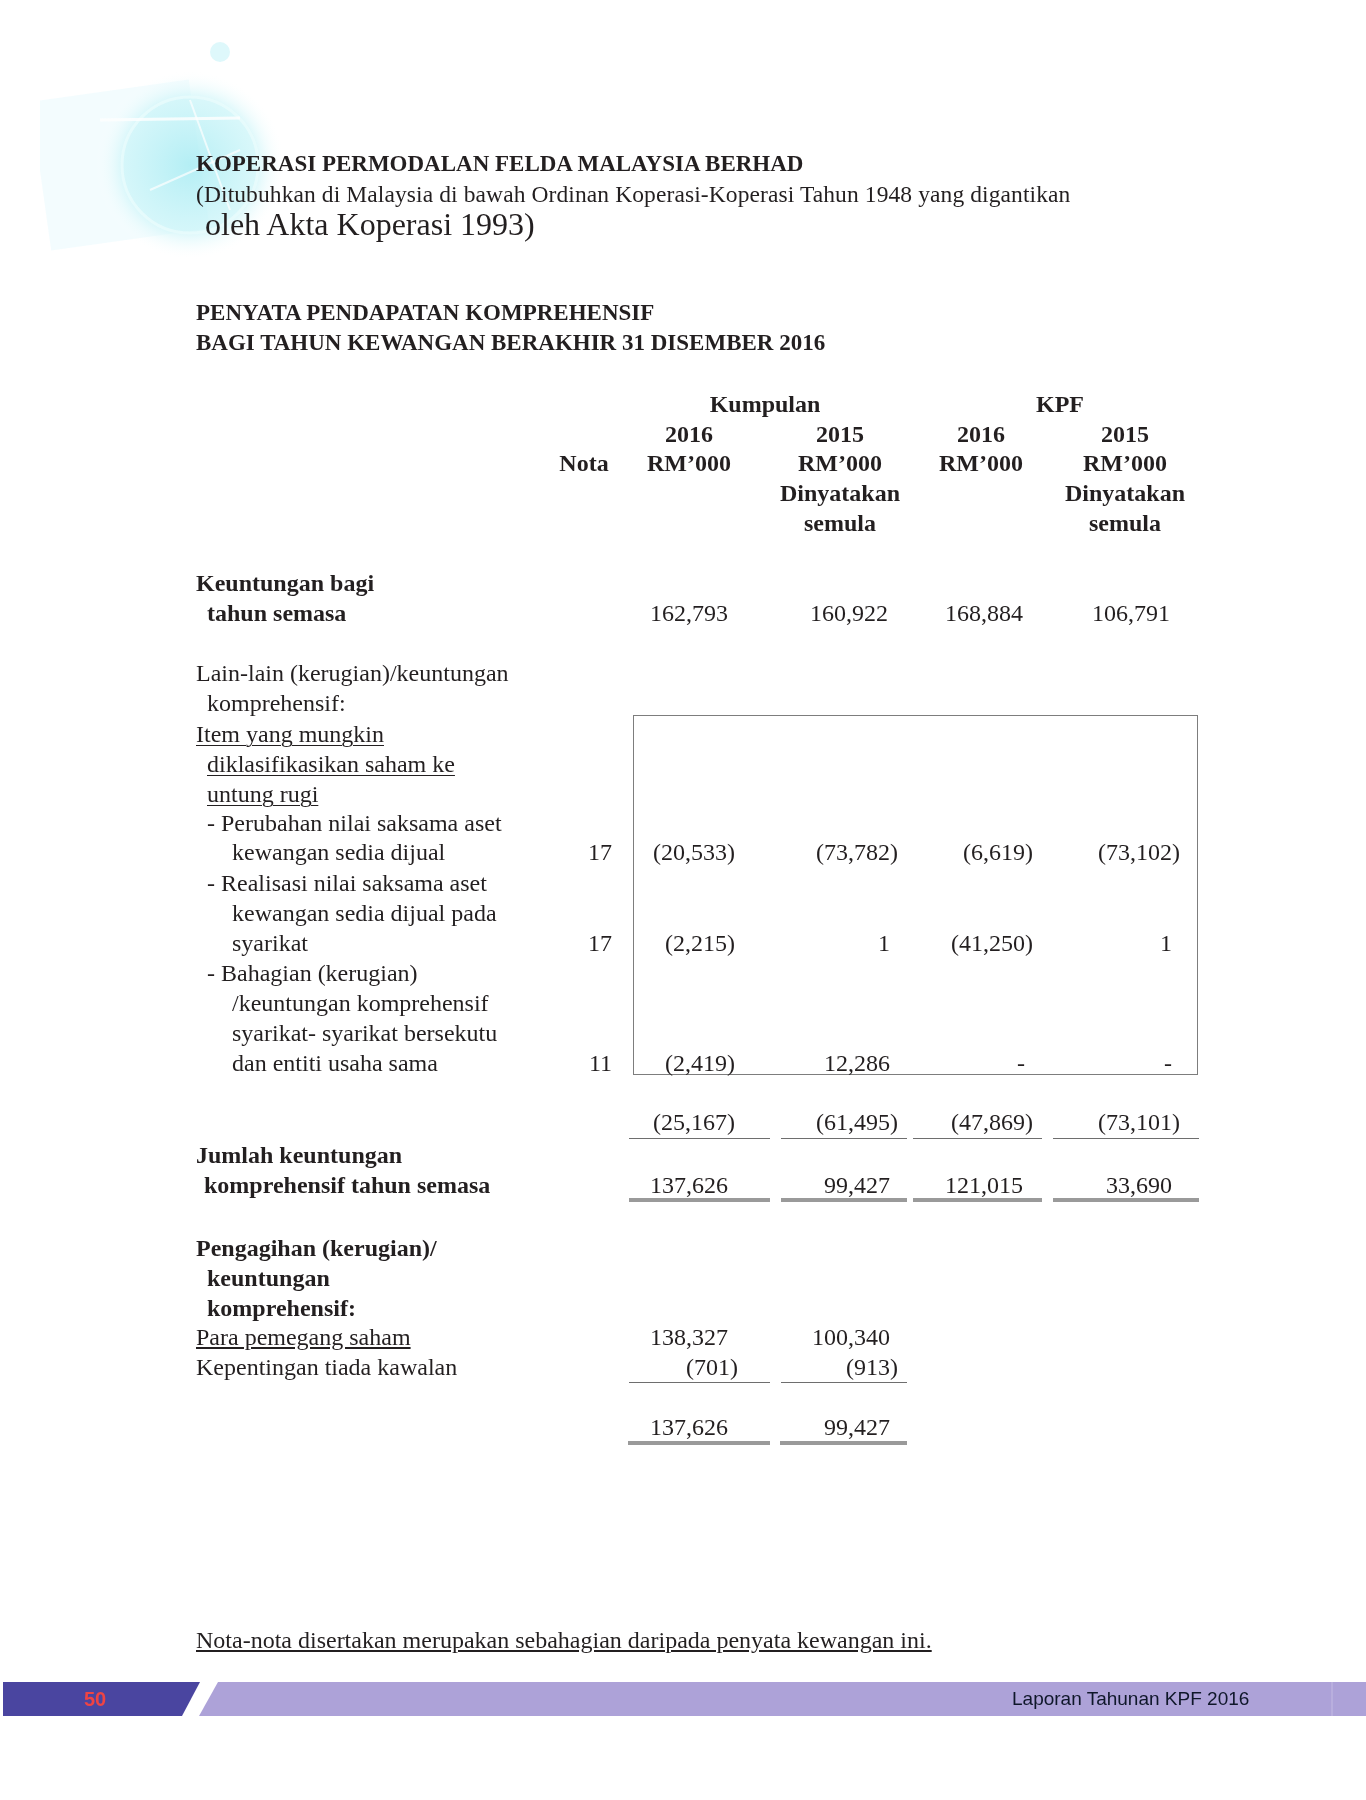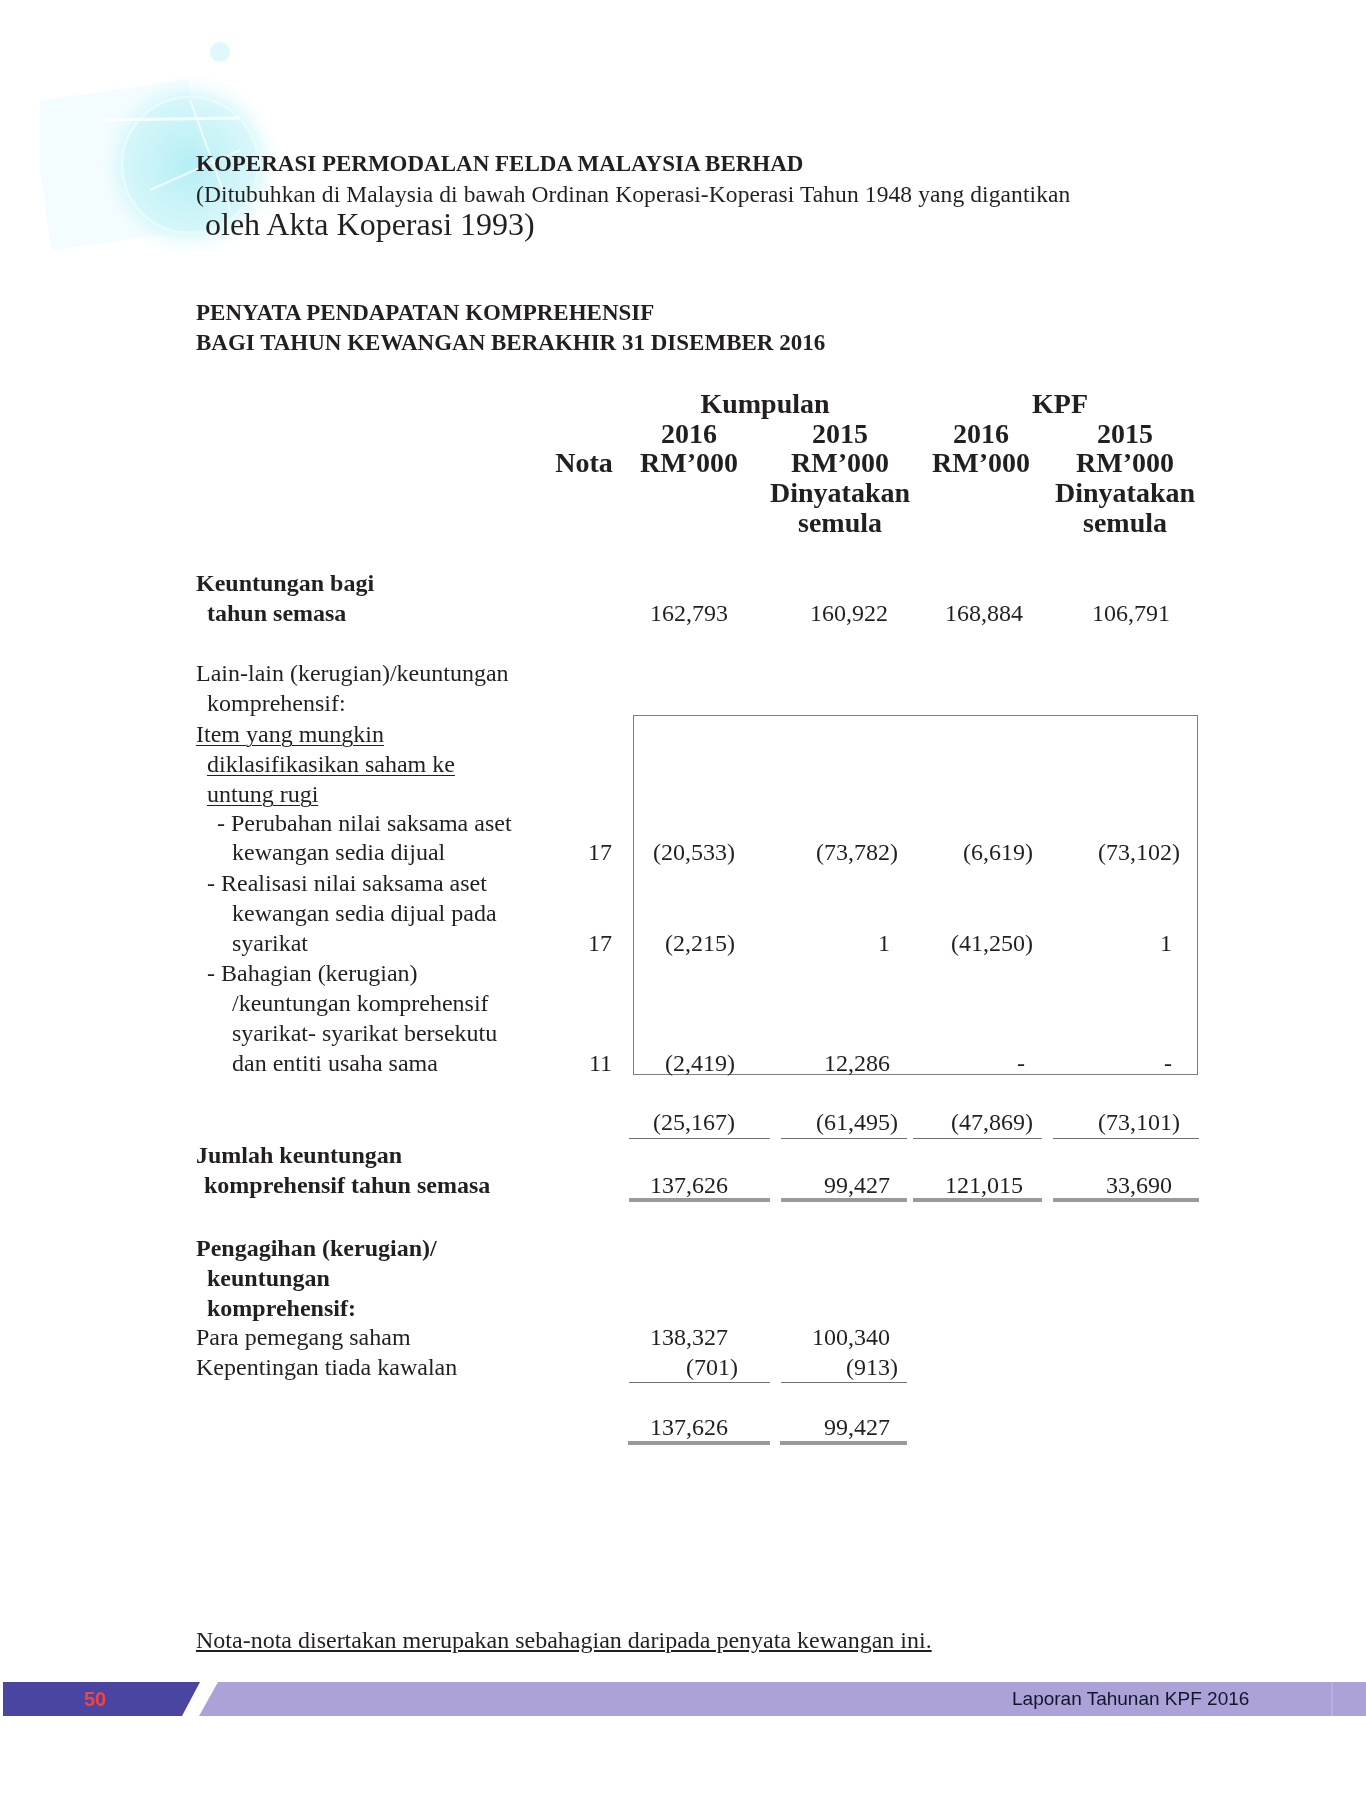--- a/index.html
+++ b/index.html
@@ -10,7 +10,7 @@
   .b { font-weight: bold; }
   .u { text-decoration: underline; text-underline-offset: 3px; text-decoration-thickness: 1px; }
   .num { text-align: right; }
-  .hdr { font-size: 28px; line-height: 30px; font-weight: bold; text-align: center; }
+  .hdr { font-size: 24px; line-height: 30px; font-weight: bold; text-align: center; }
 
   
   .wm { position: absolute; left: 40px; top: 40px; width: 260px; height: 230px; pointer-events: none; }

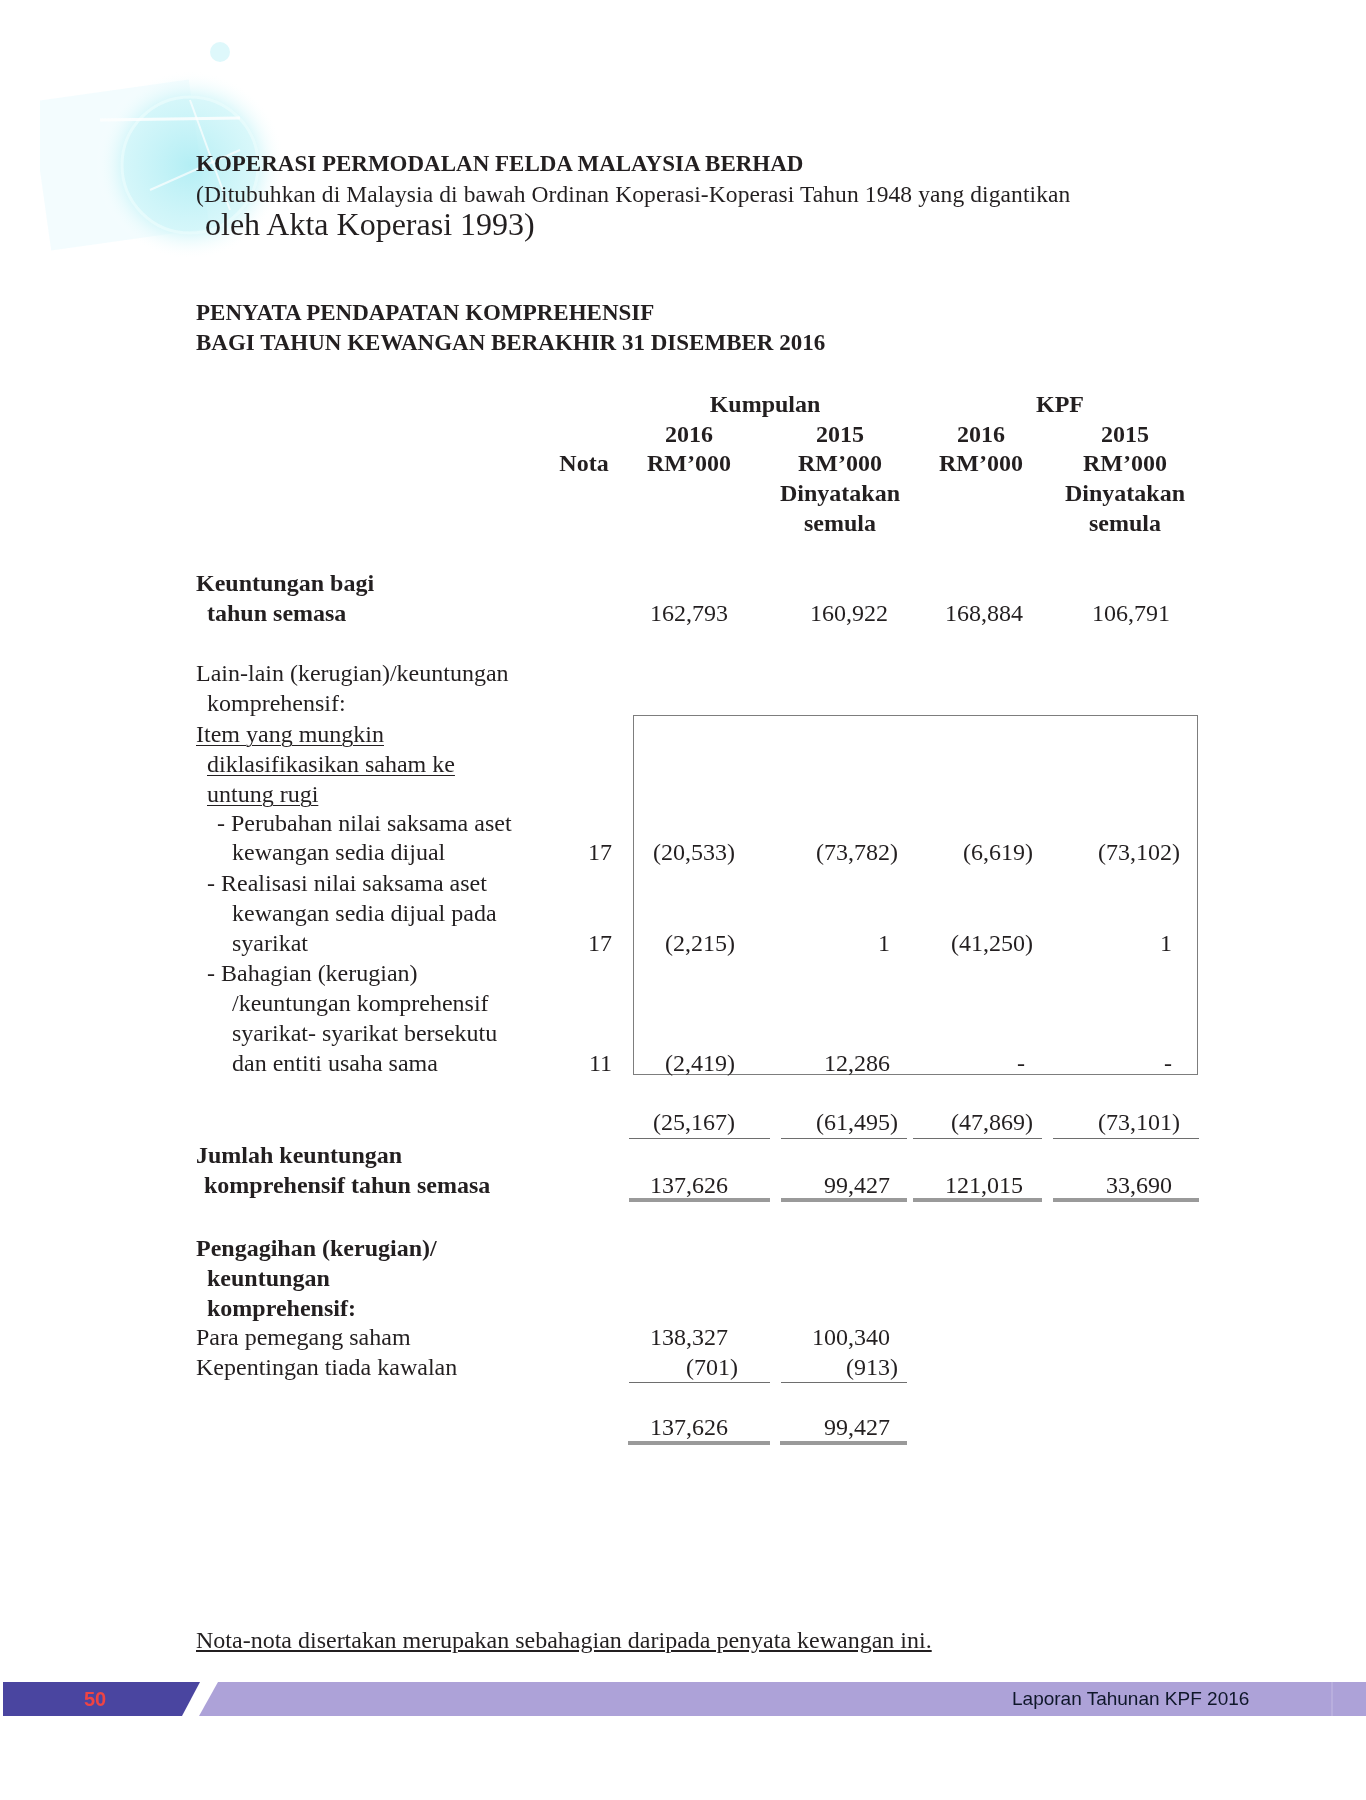--- a/index.html
+++ b/index.html
@@ -91,7 +91,7 @@
 
 <div class="box"></div>
 
-<div class="abs t" style="left:217px; top:808px;text-align:right;">- Perubahan nilai saksama aset</div>
+<div class="abs t" style="left:207px; top:808px;text-align:right;">- Perubahan nilai saksama aset</div>
 <div class="abs t" style="left:232px; top:837px;">kewangan sedia dijual</div>
 <div class="abs t num" style="left:570px; width:42px; top:837px;">17</div>
 <div class="abs t num" style="left:620px; width:115px; top:837px;">(20,533)</div>

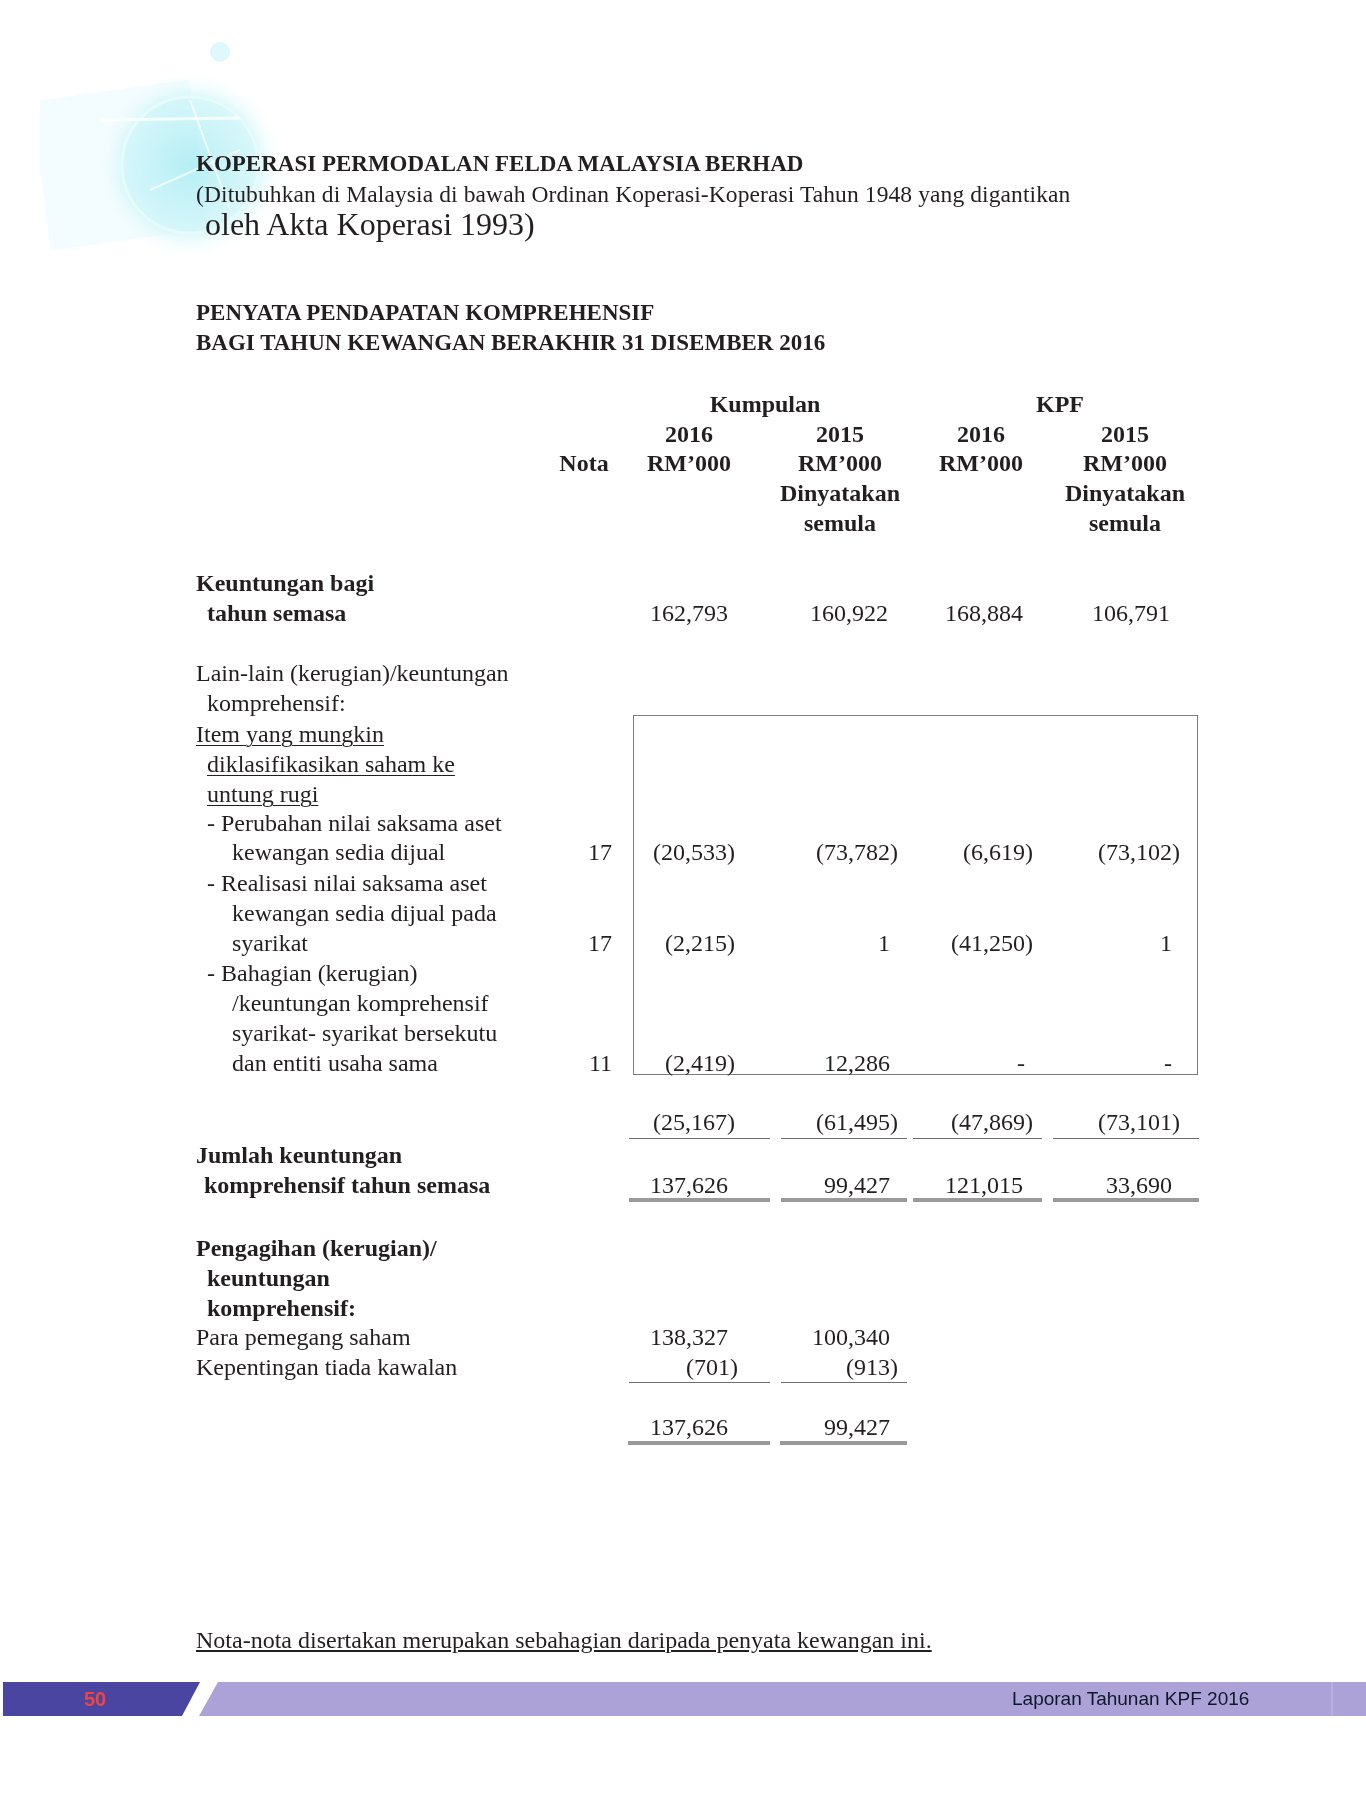--- a/index.html
+++ b/index.html
@@ -142,7 +142,7 @@
 <div class="abs t b" style="left:207px; top:1263px;">keuntungan</div>
 <div class="abs t b" style="left:207px; top:1293px;">komprehensif:</div>
 
-<div class="abs t" style="left:196px; top:1322px;">Para pemegang saham</div>
+<div class="abs t" style="left:196px; top:1322px;text-decoration:underline;">Para pemegang saham</div>
 <div class="abs t num" style="left:620px; width:108px; top:1322px;">138,327</div>
 <div class="abs t num" style="left:780px; width:110px; top:1322px;">100,340</div>
 

